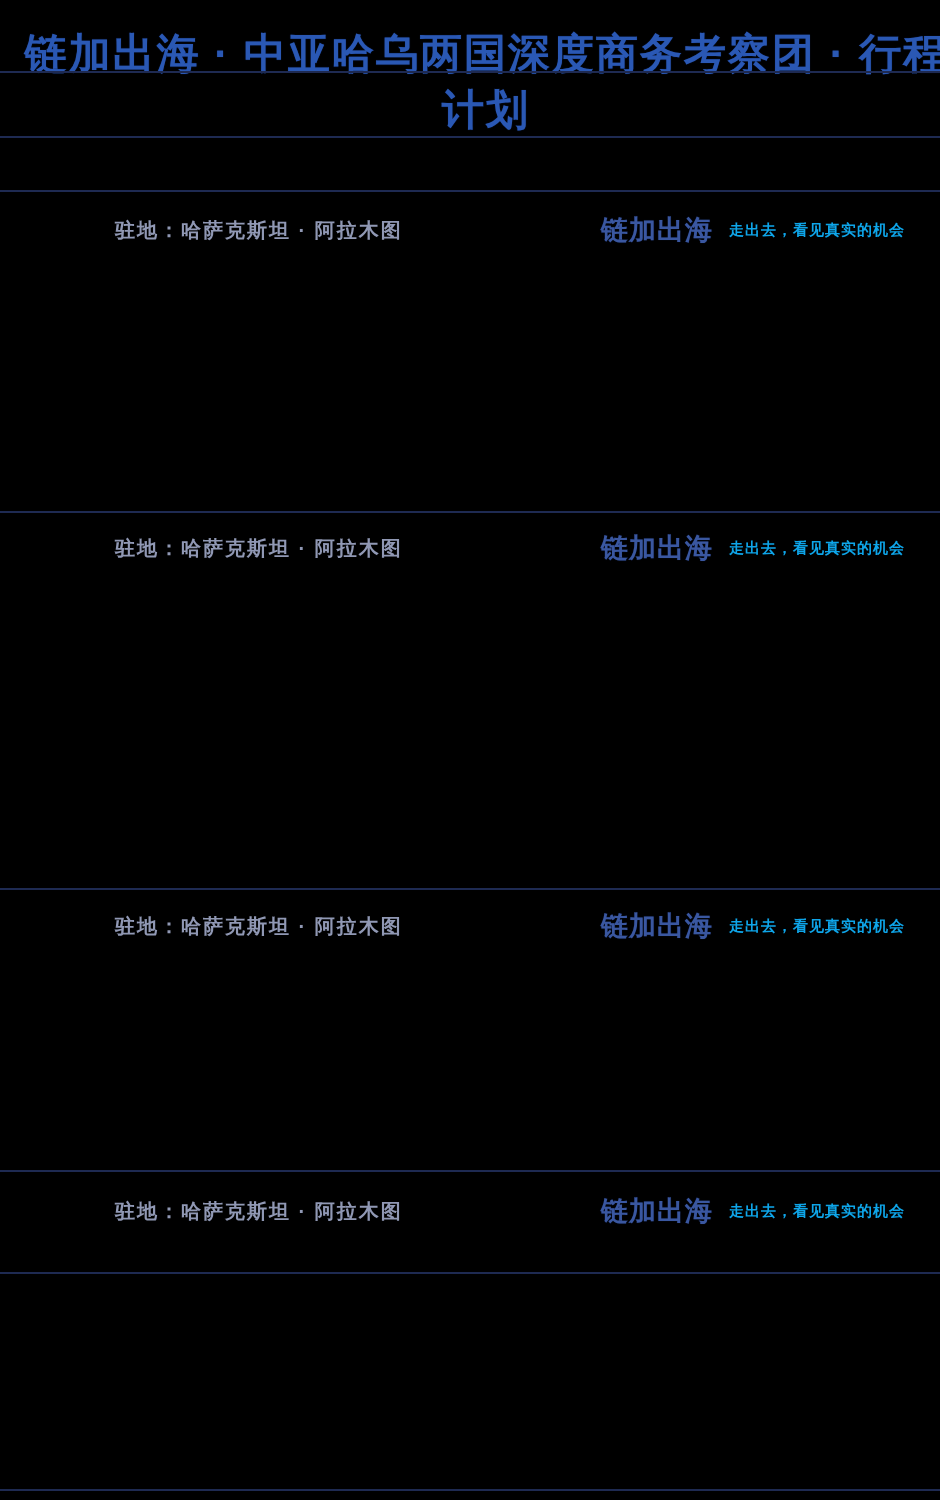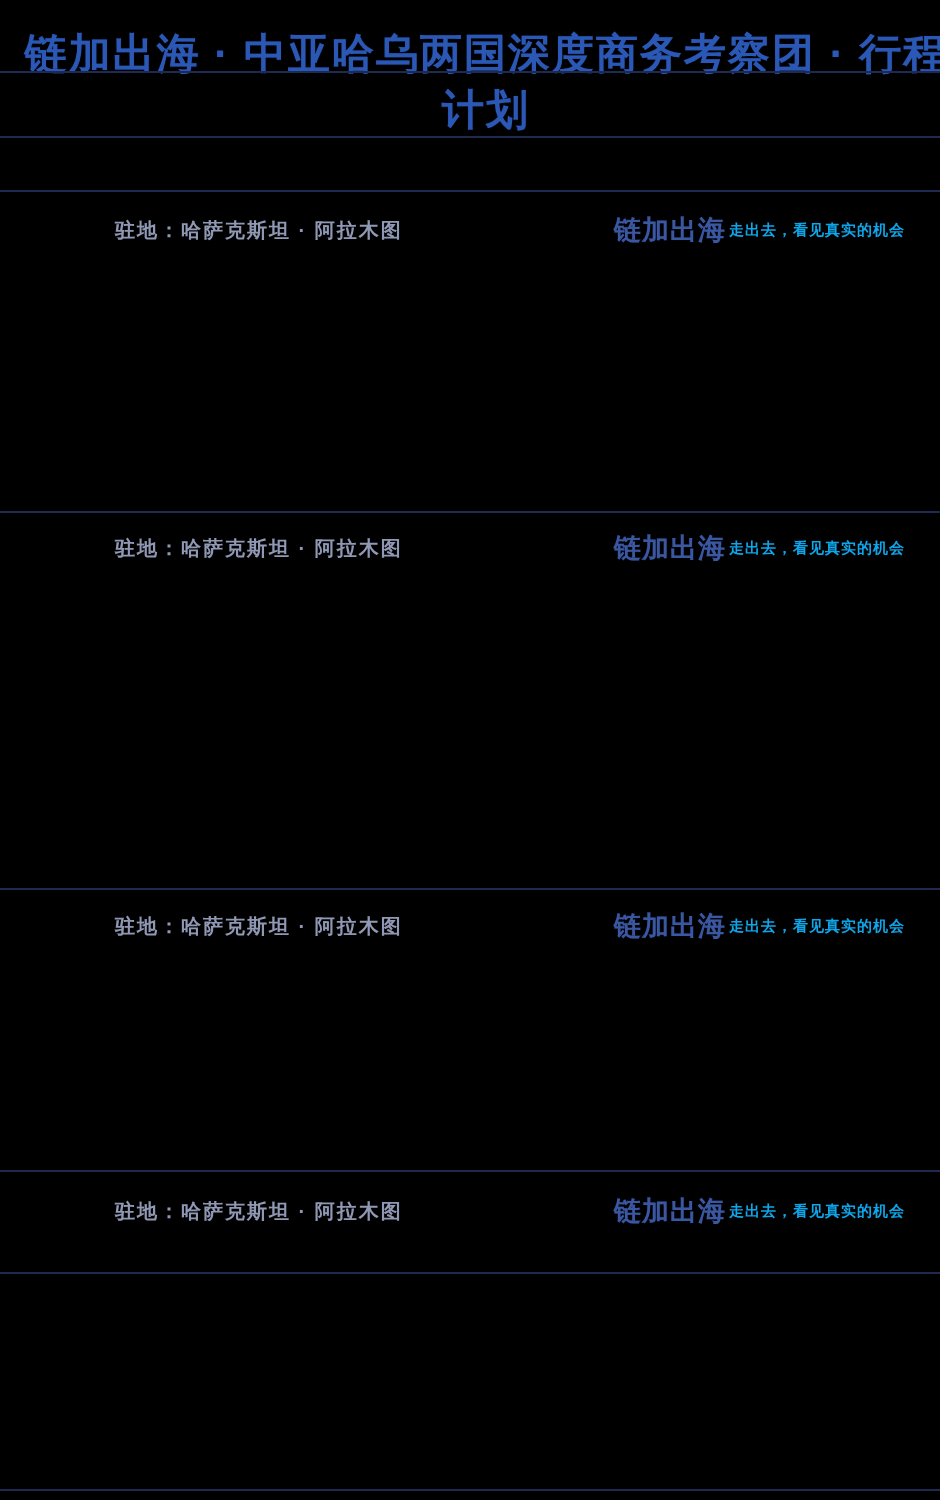--- a/index.html
+++ b/index.html
@@ -54,7 +54,7 @@
   .brand {
     display: flex;
     align-items: center;
-    gap: 3px;
+    gap: 16px;
     text-align: right;
   }
   .logo {

